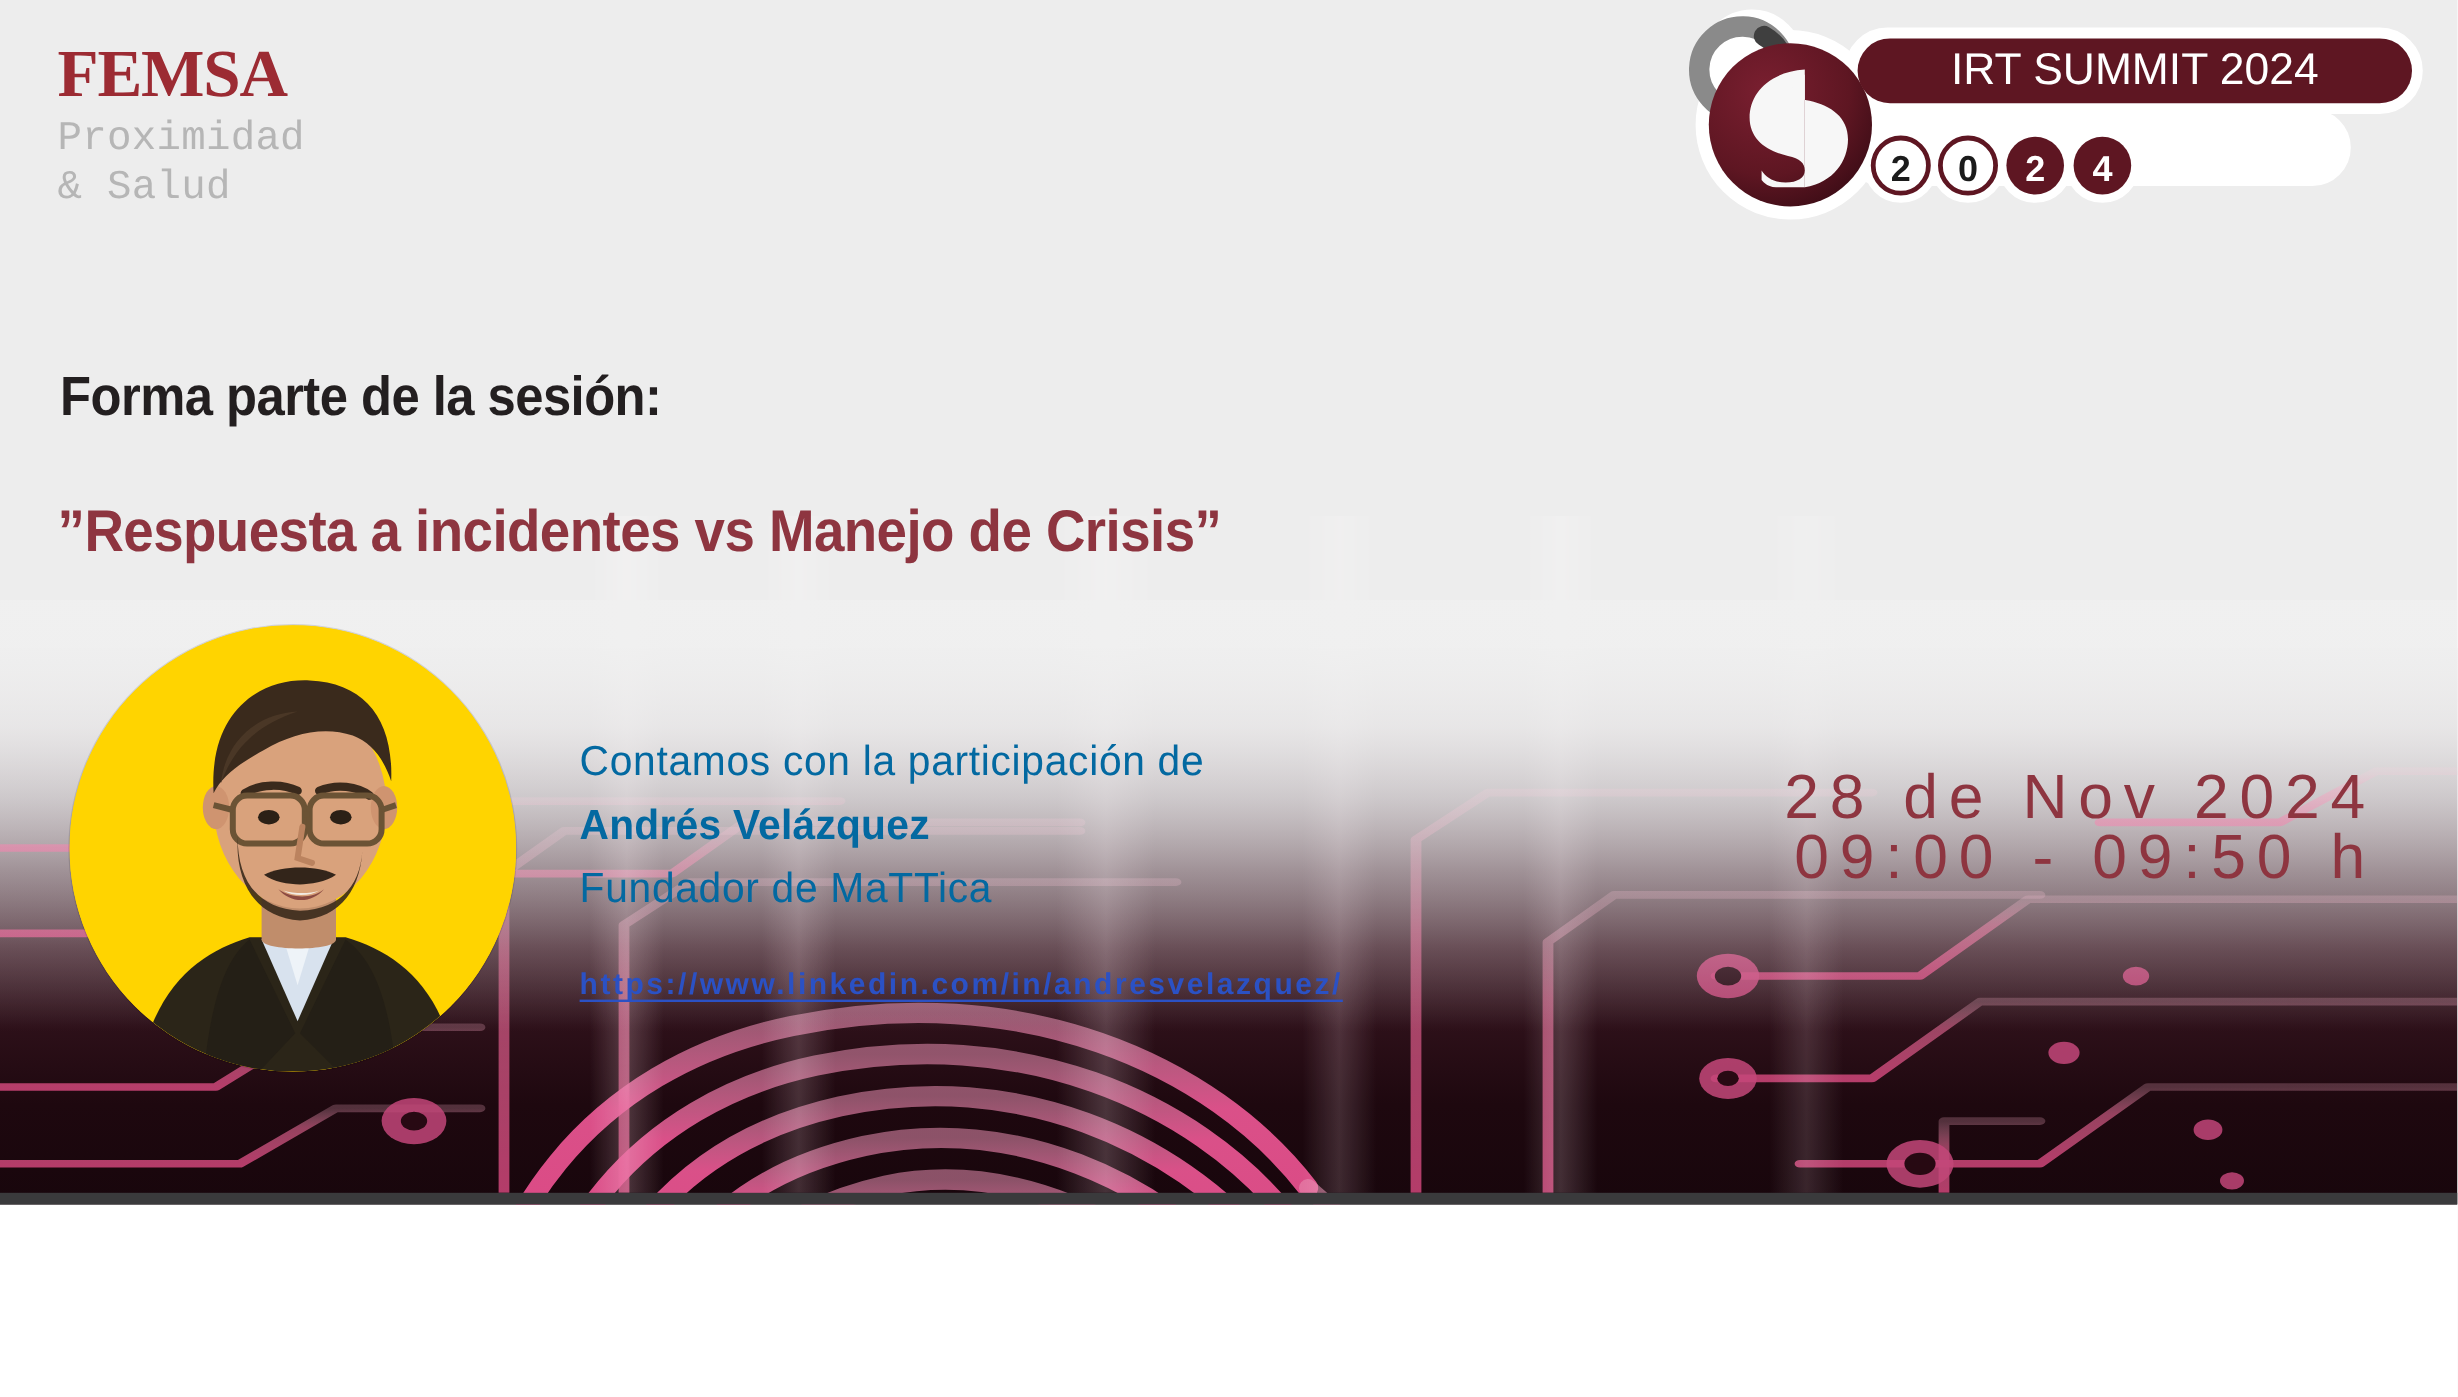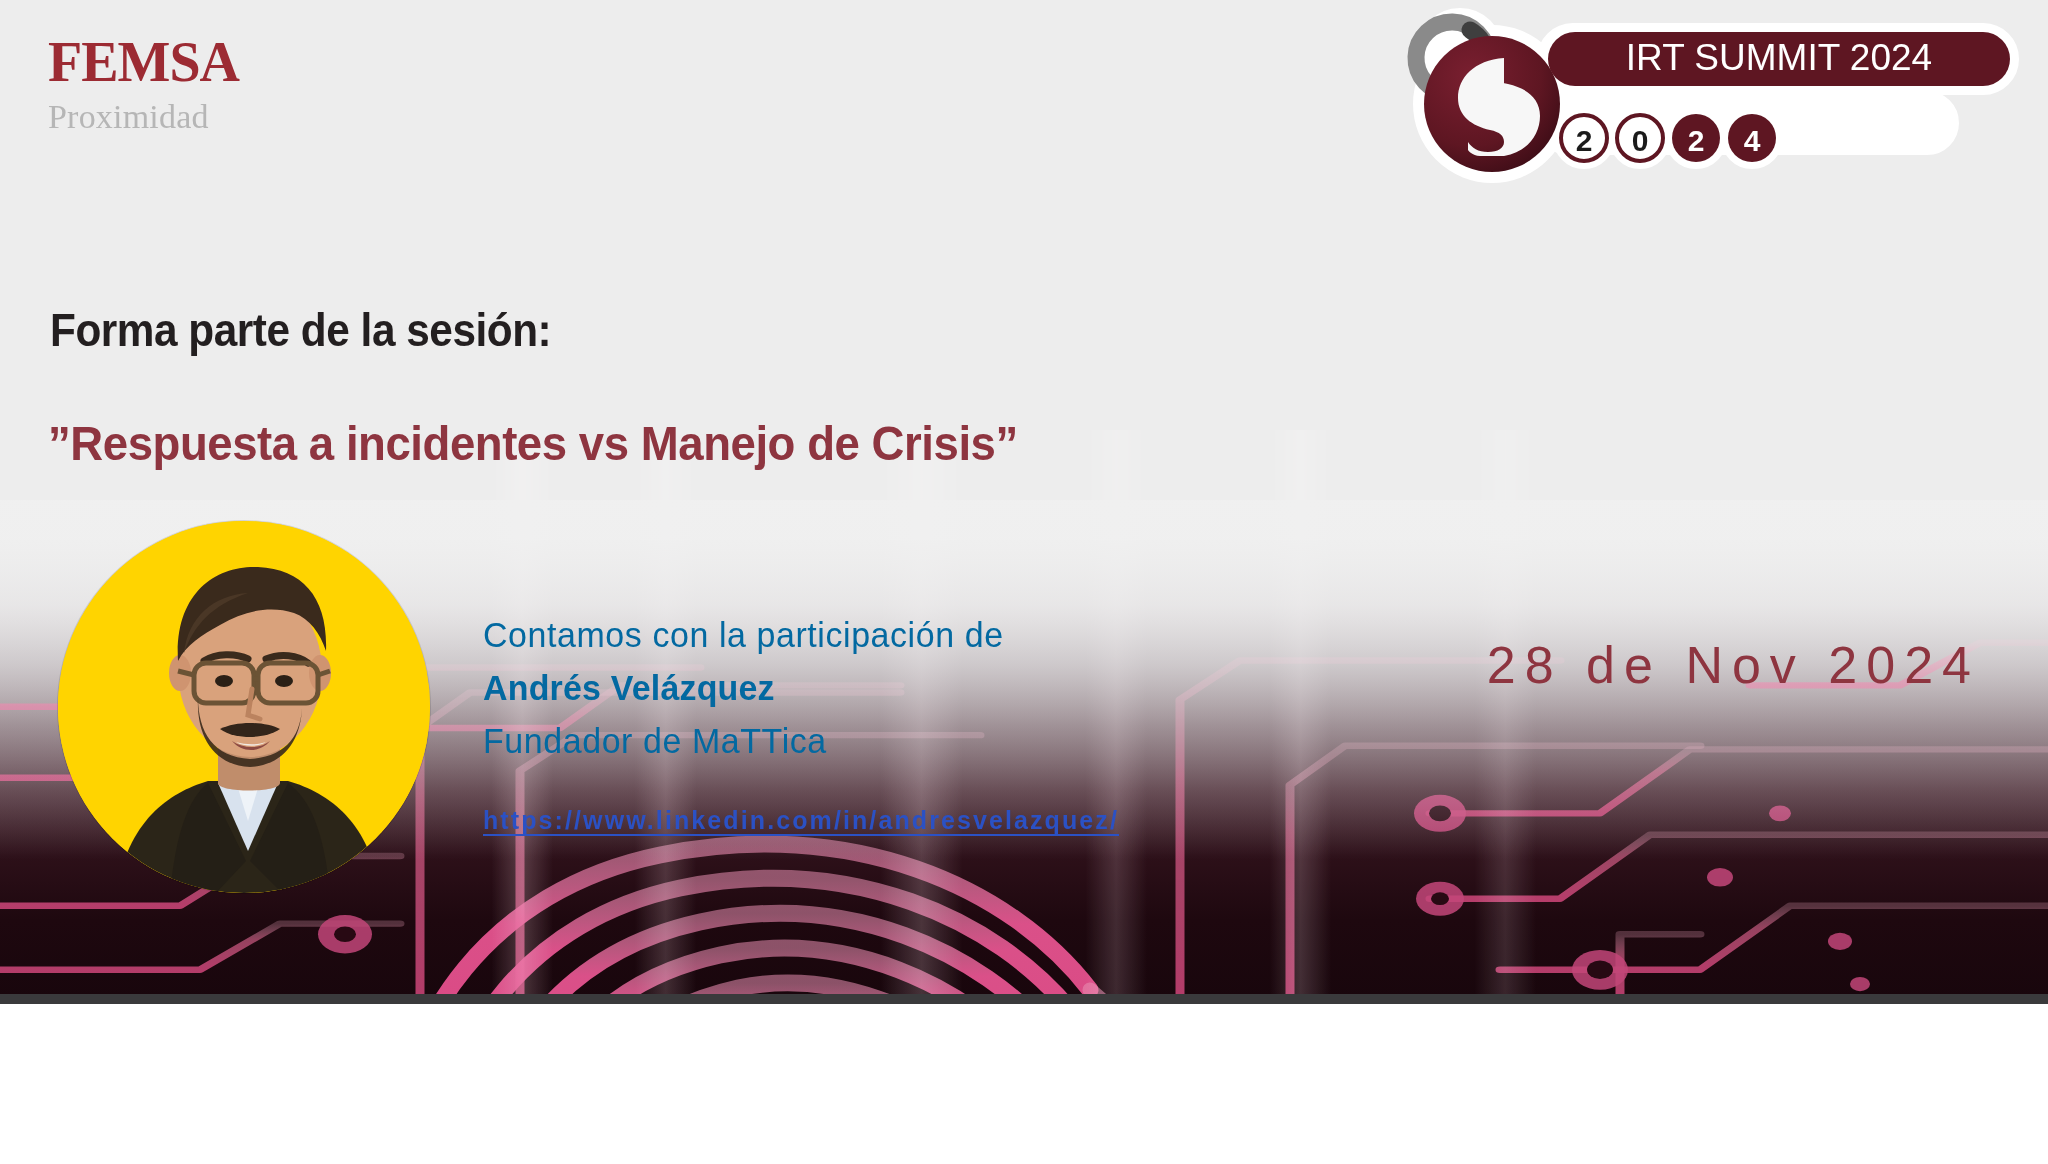--- a/index.html
+++ b/index.html
@@ -112,7 +112,7 @@
     margin: 0;
   }
   .femsa-sub {
-    font-family: Liberation Serif, serif;
+    font-family: Liberation Mono, monospace;
     font-weight: 300;
     font-size: 34px;
     line-height: 1.22;

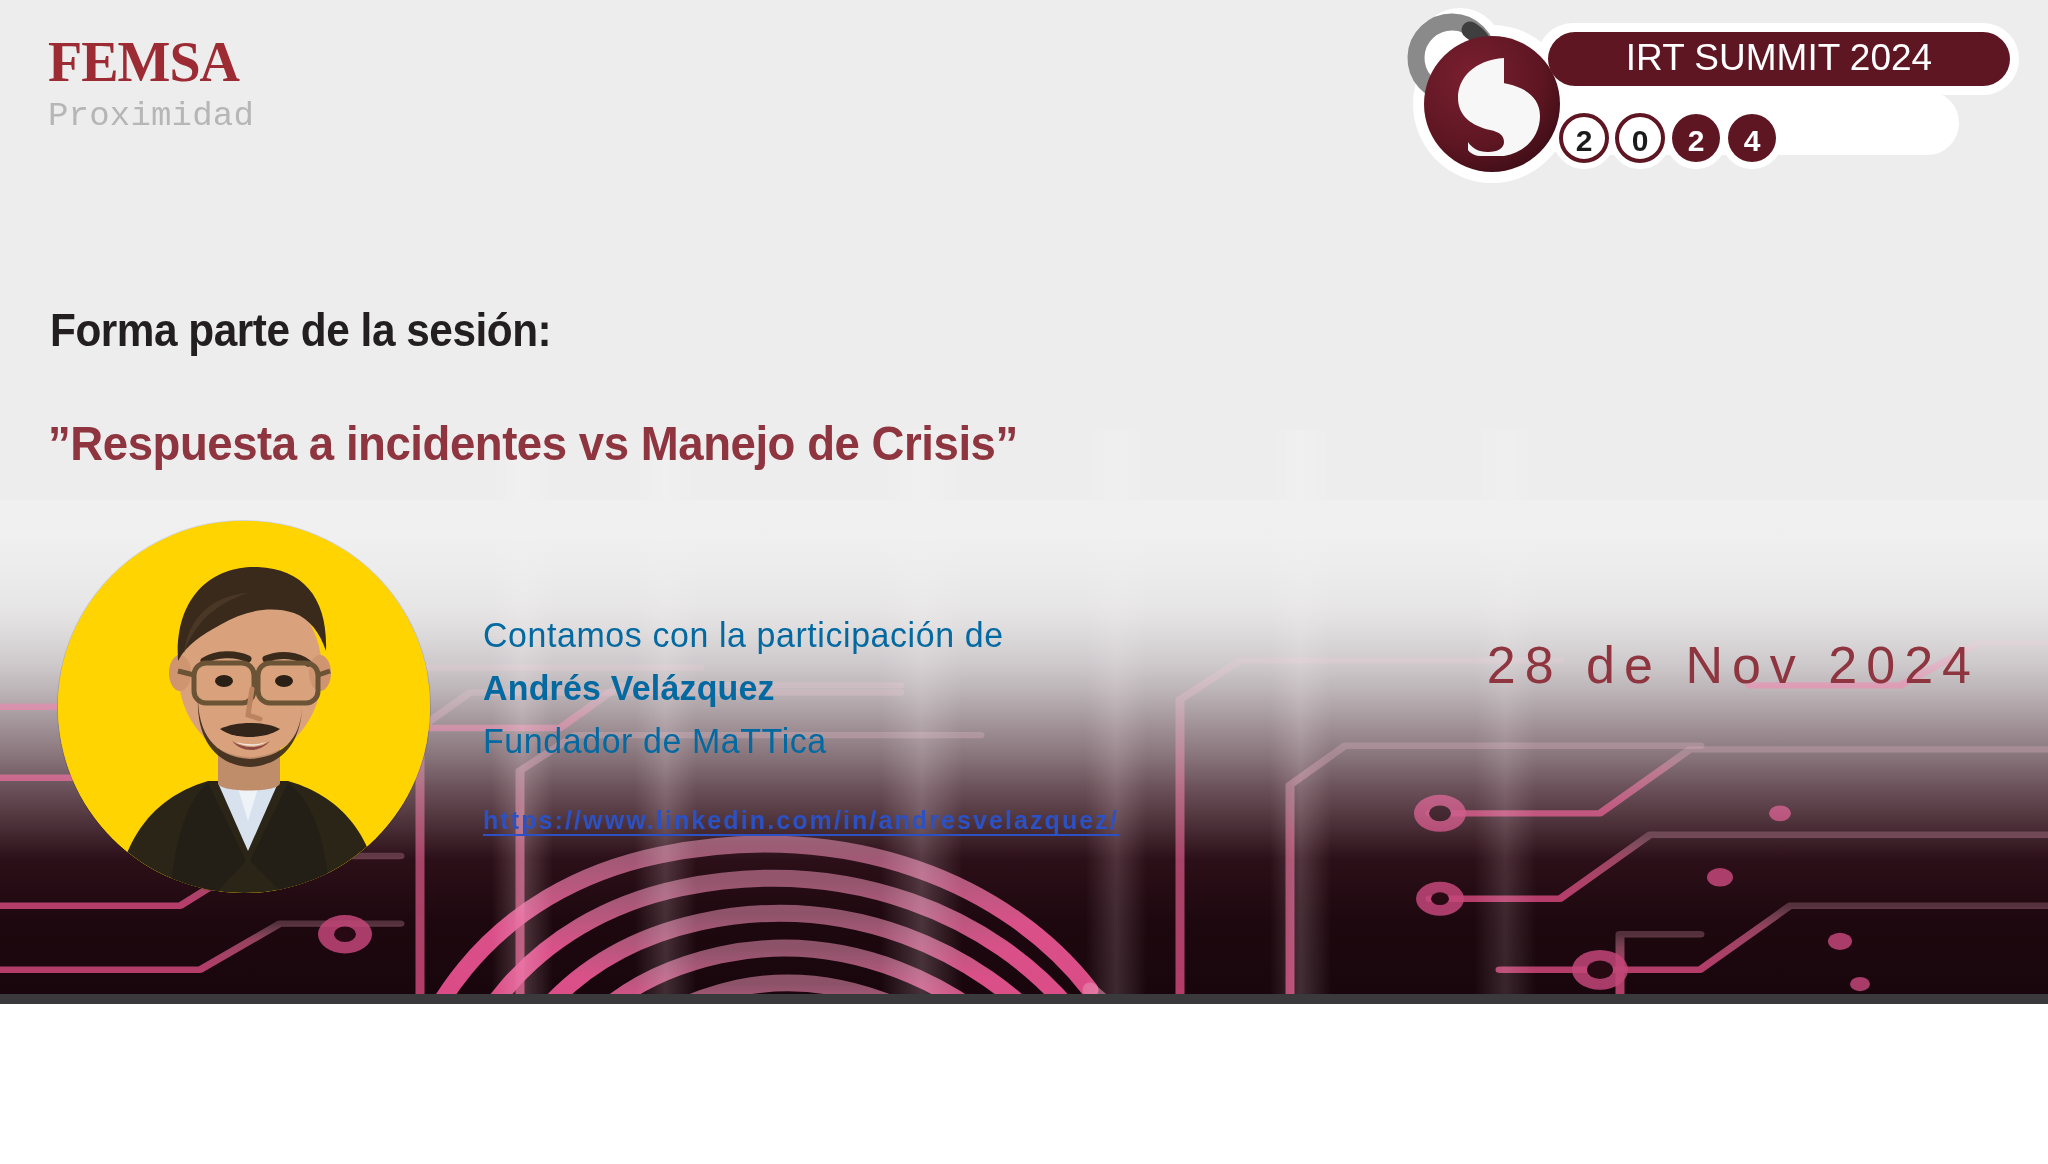--- a/index.html
+++ b/index.html
@@ -310,6 +310,7 @@
     <div class="femsa-word">FEMSA</div>
     <div class="femsa-sub">
       <div>Proximidad</div>
+      <div>&amp; Salud</div>
     </div>
   </div>
 

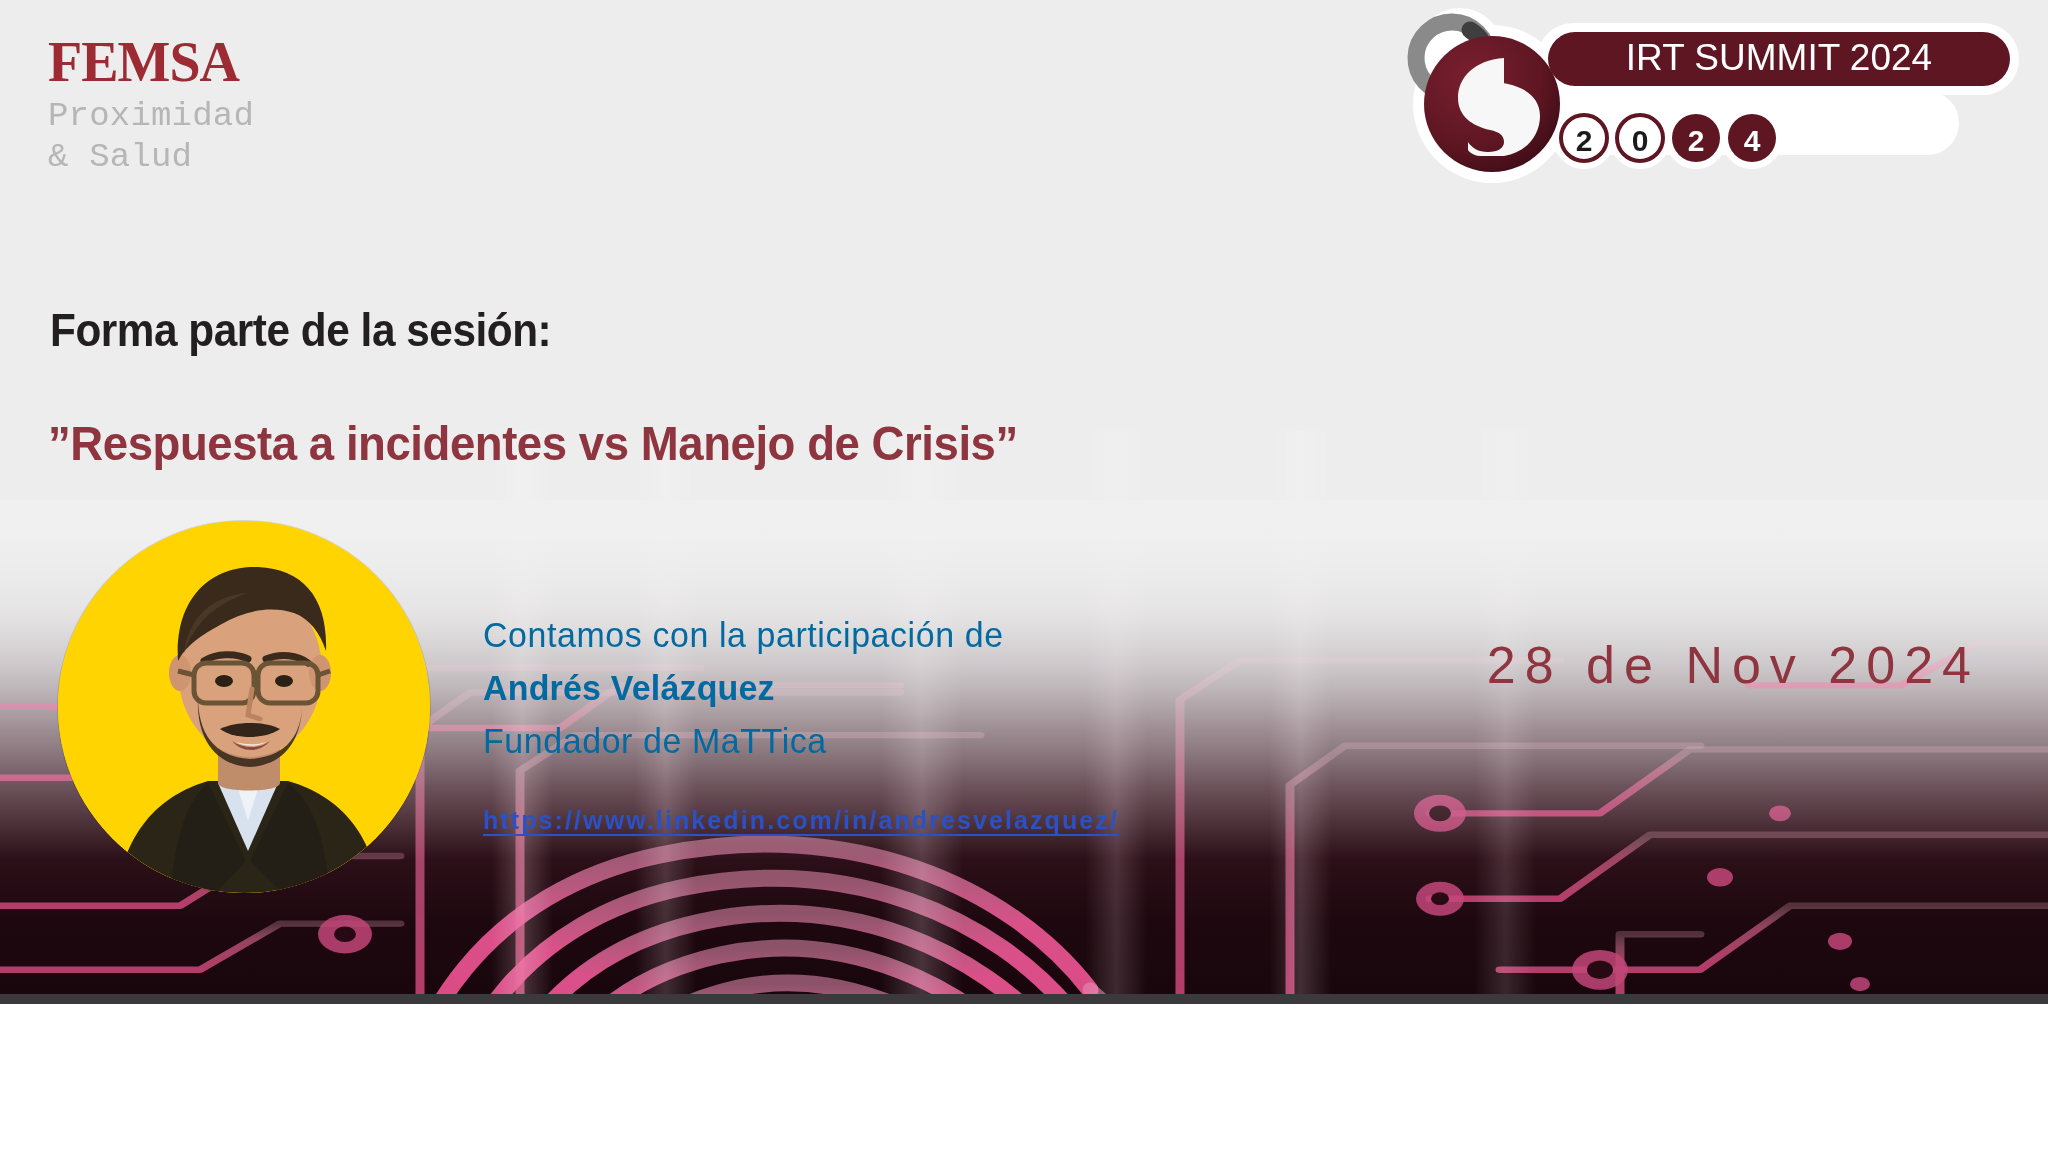--- a/index.html
+++ b/index.html
@@ -429,6 +429,7 @@
 
   <div class="datetime">
     <div>28 de Nov 2024</div>
+    <div>09:00 - 09:50 h</div>
   </div>
 
 </div>

